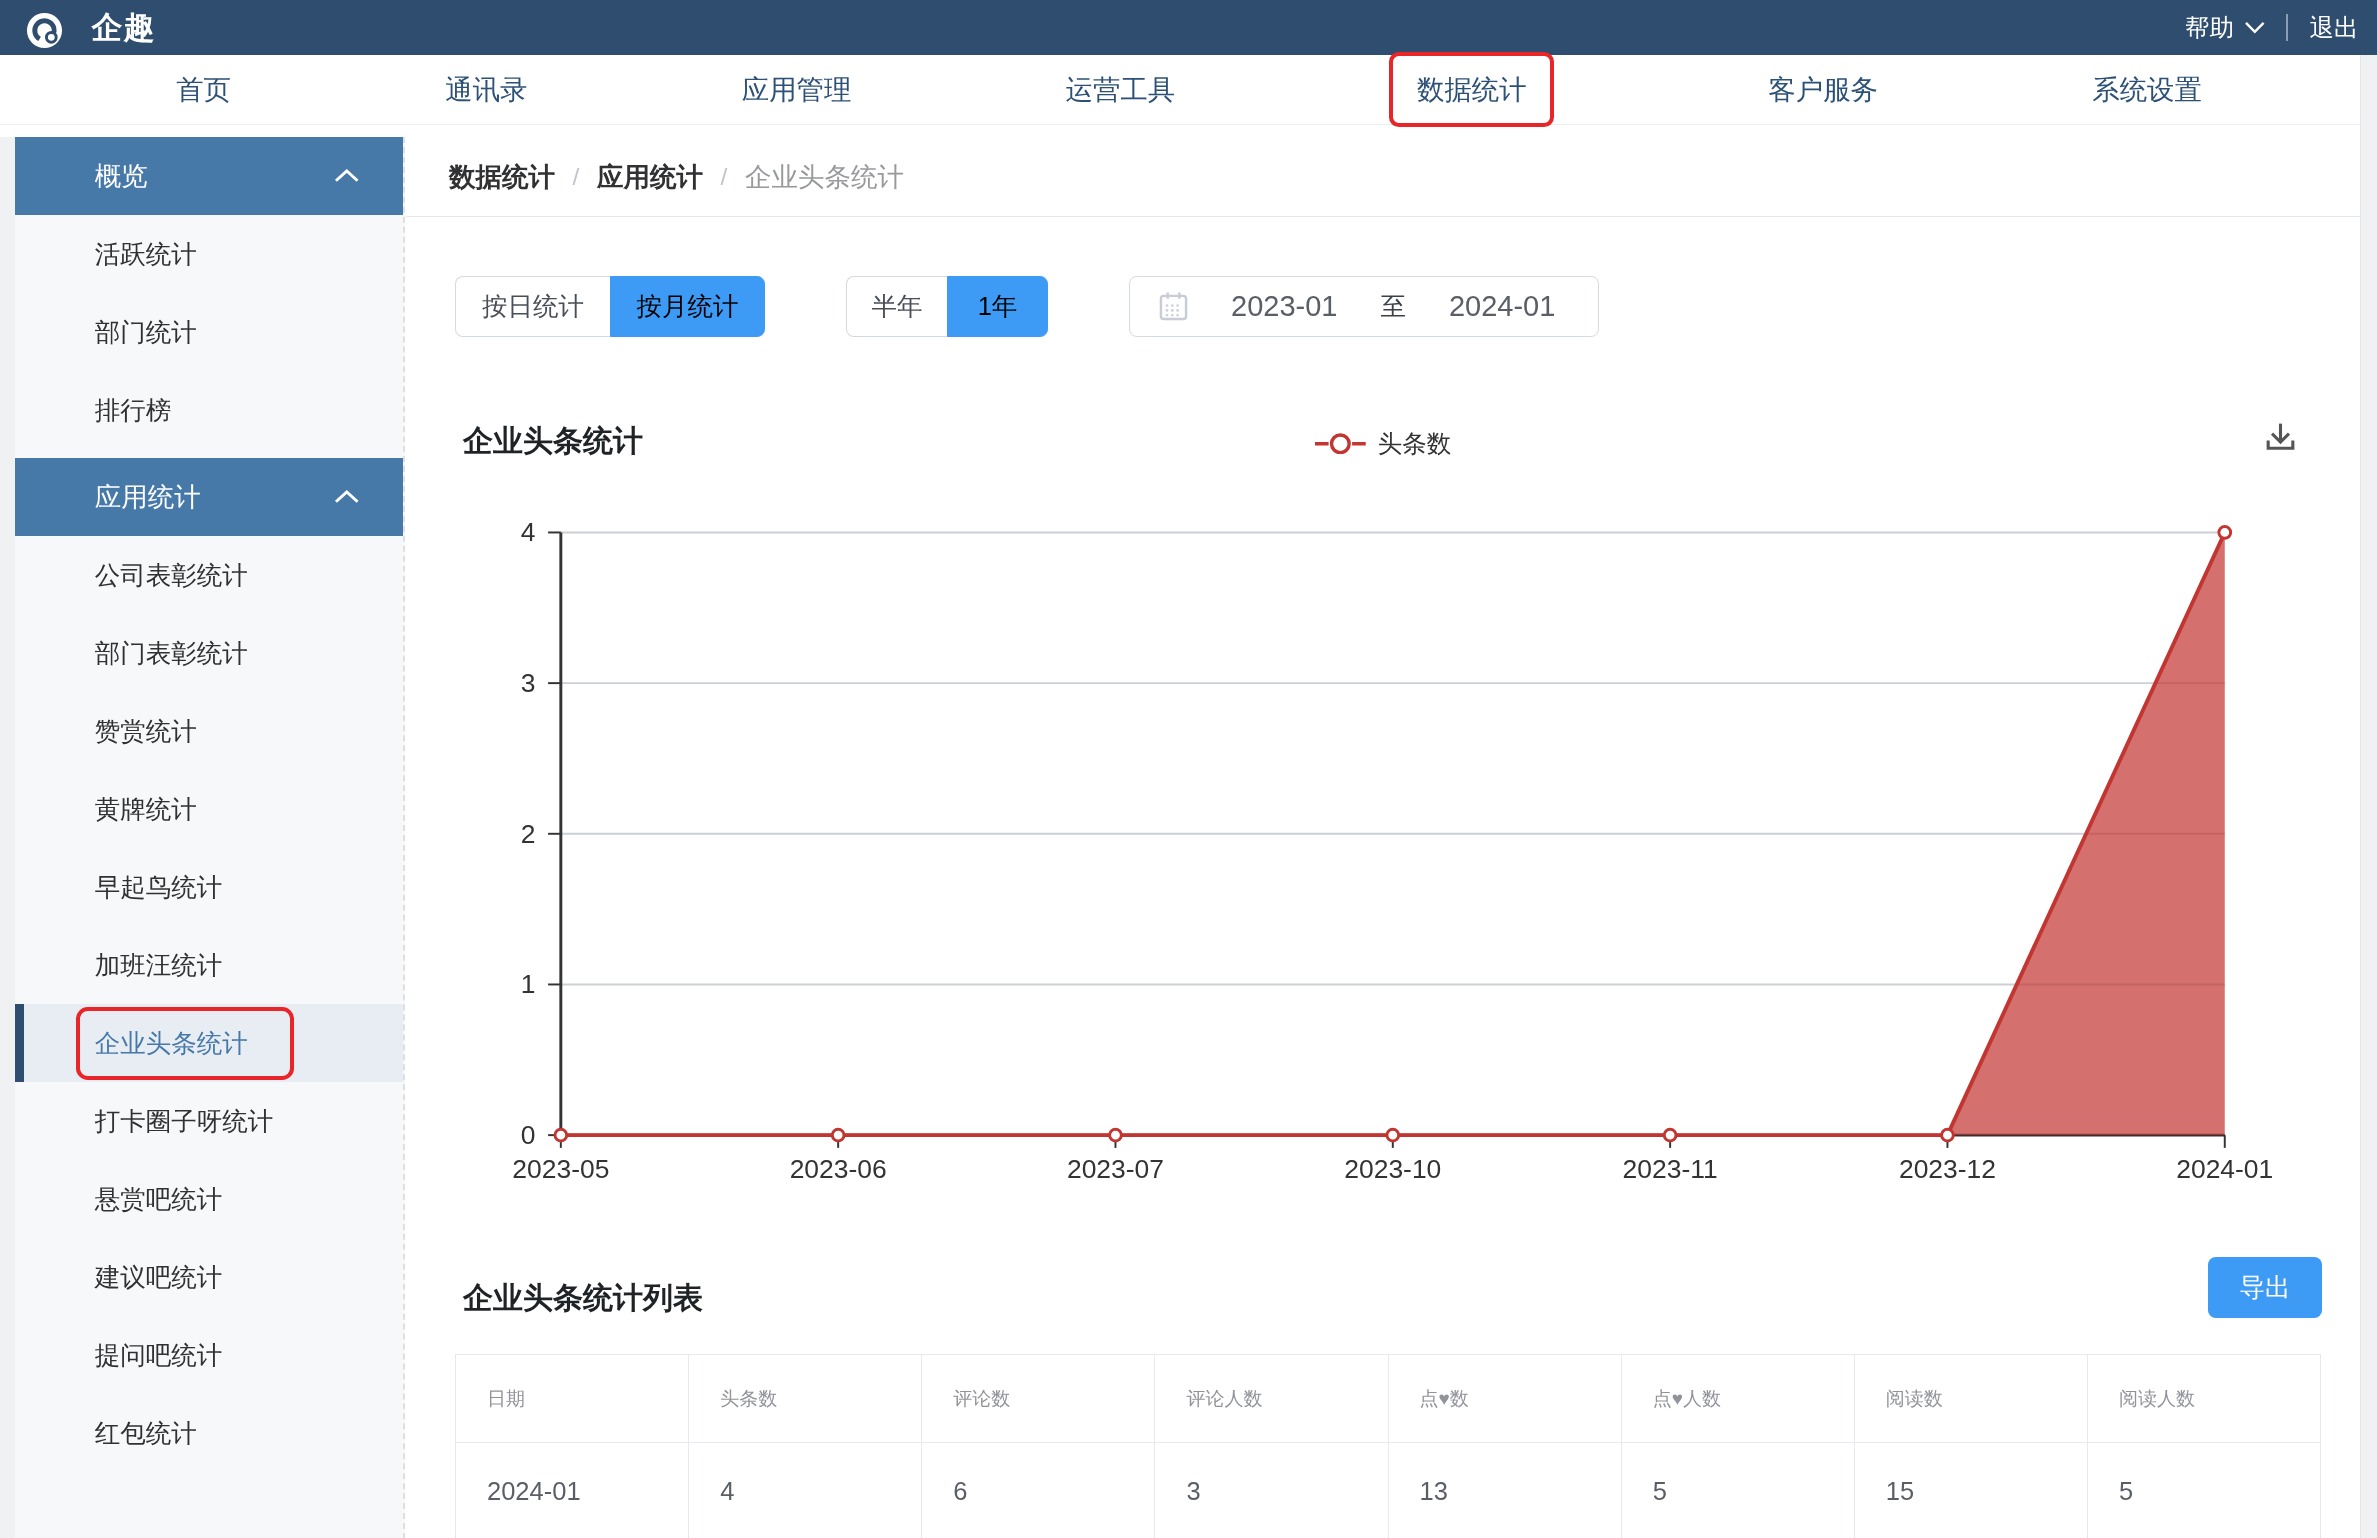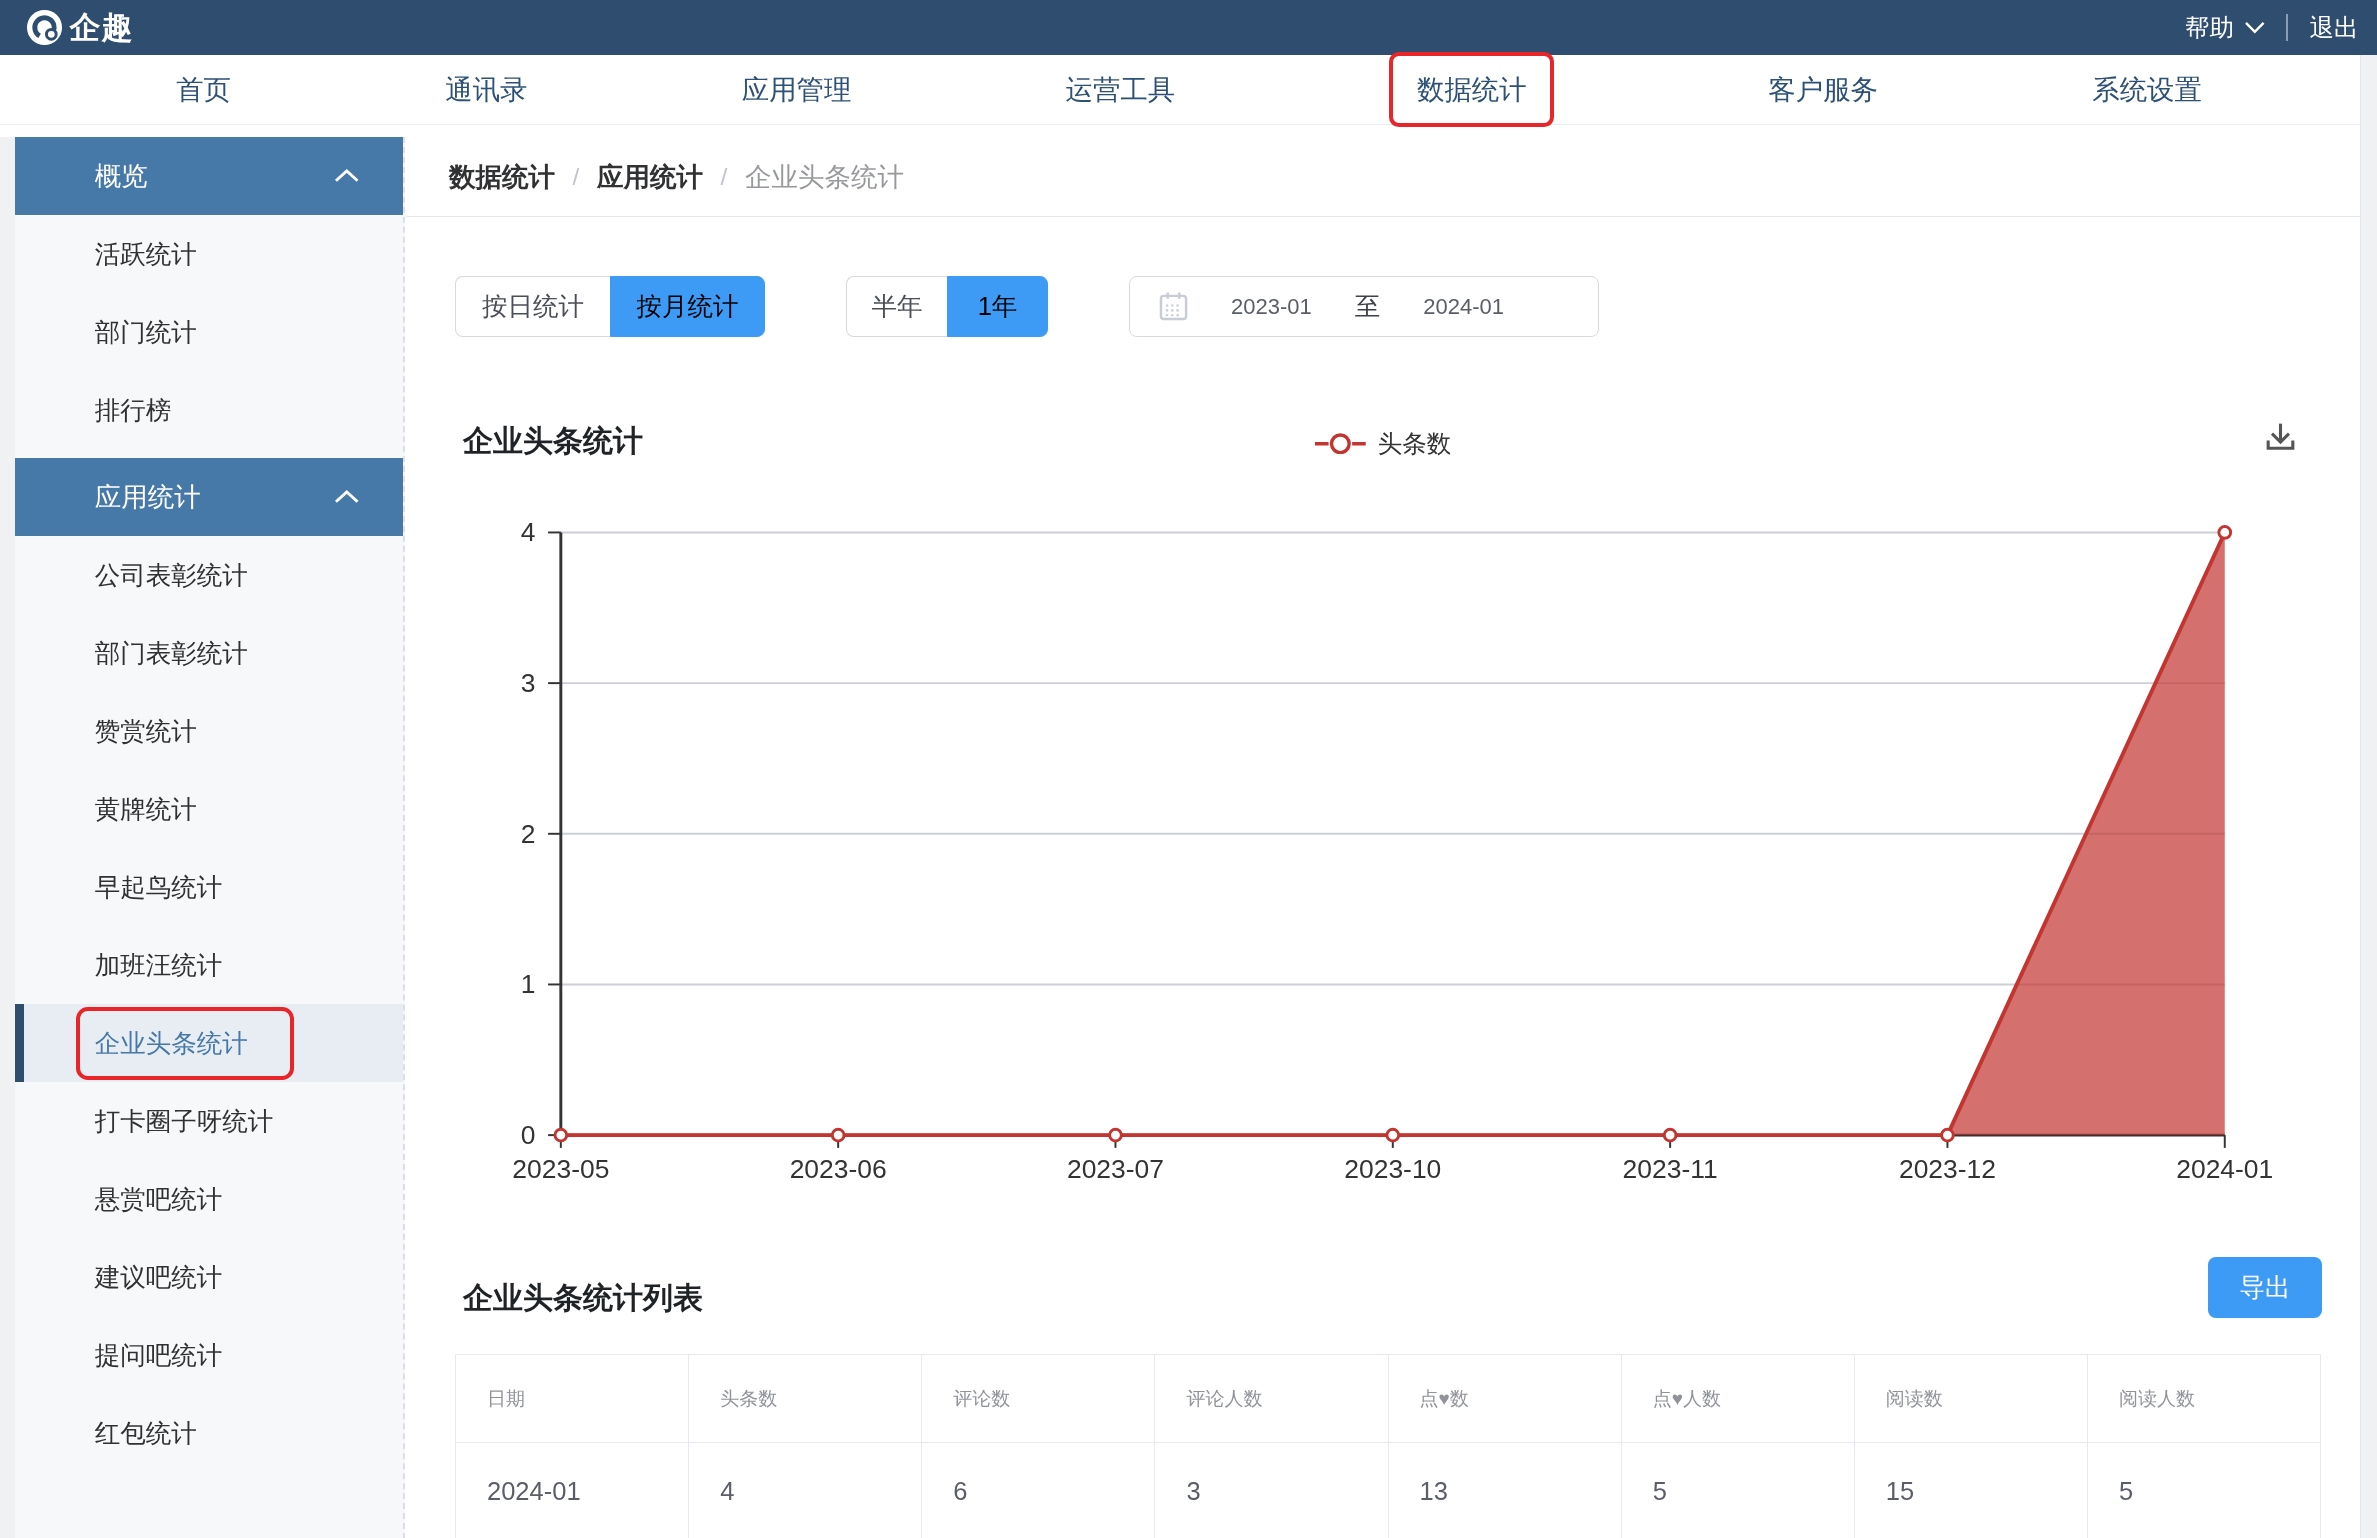--- a/index.html
+++ b/index.html
@@ -9,7 +9,7 @@
   
   .topbar { position:absolute; left:0; top:0; width:2378px; height:55px; background:#2e4d6f;
             display:flex; align-items:center; justify-content:space-between; padding:0 19.6px 0 25.5px; }
-  .brand { display:flex; align-items:center; gap:7px; cursor:pointer; }
+  .brand { display:flex; align-items:flex-end; gap:29px; cursor:pointer; }
   .brand-name { color:#fff; font-size:31px; font-weight:bold; letter-spacing:1px; }
   .topbar-right { display:flex; align-items:center; gap:21px; color:#fff; font-size:24.5px; }
   .topbar-link { display:flex; align-items:center; gap:9.8px; cursor:pointer; }

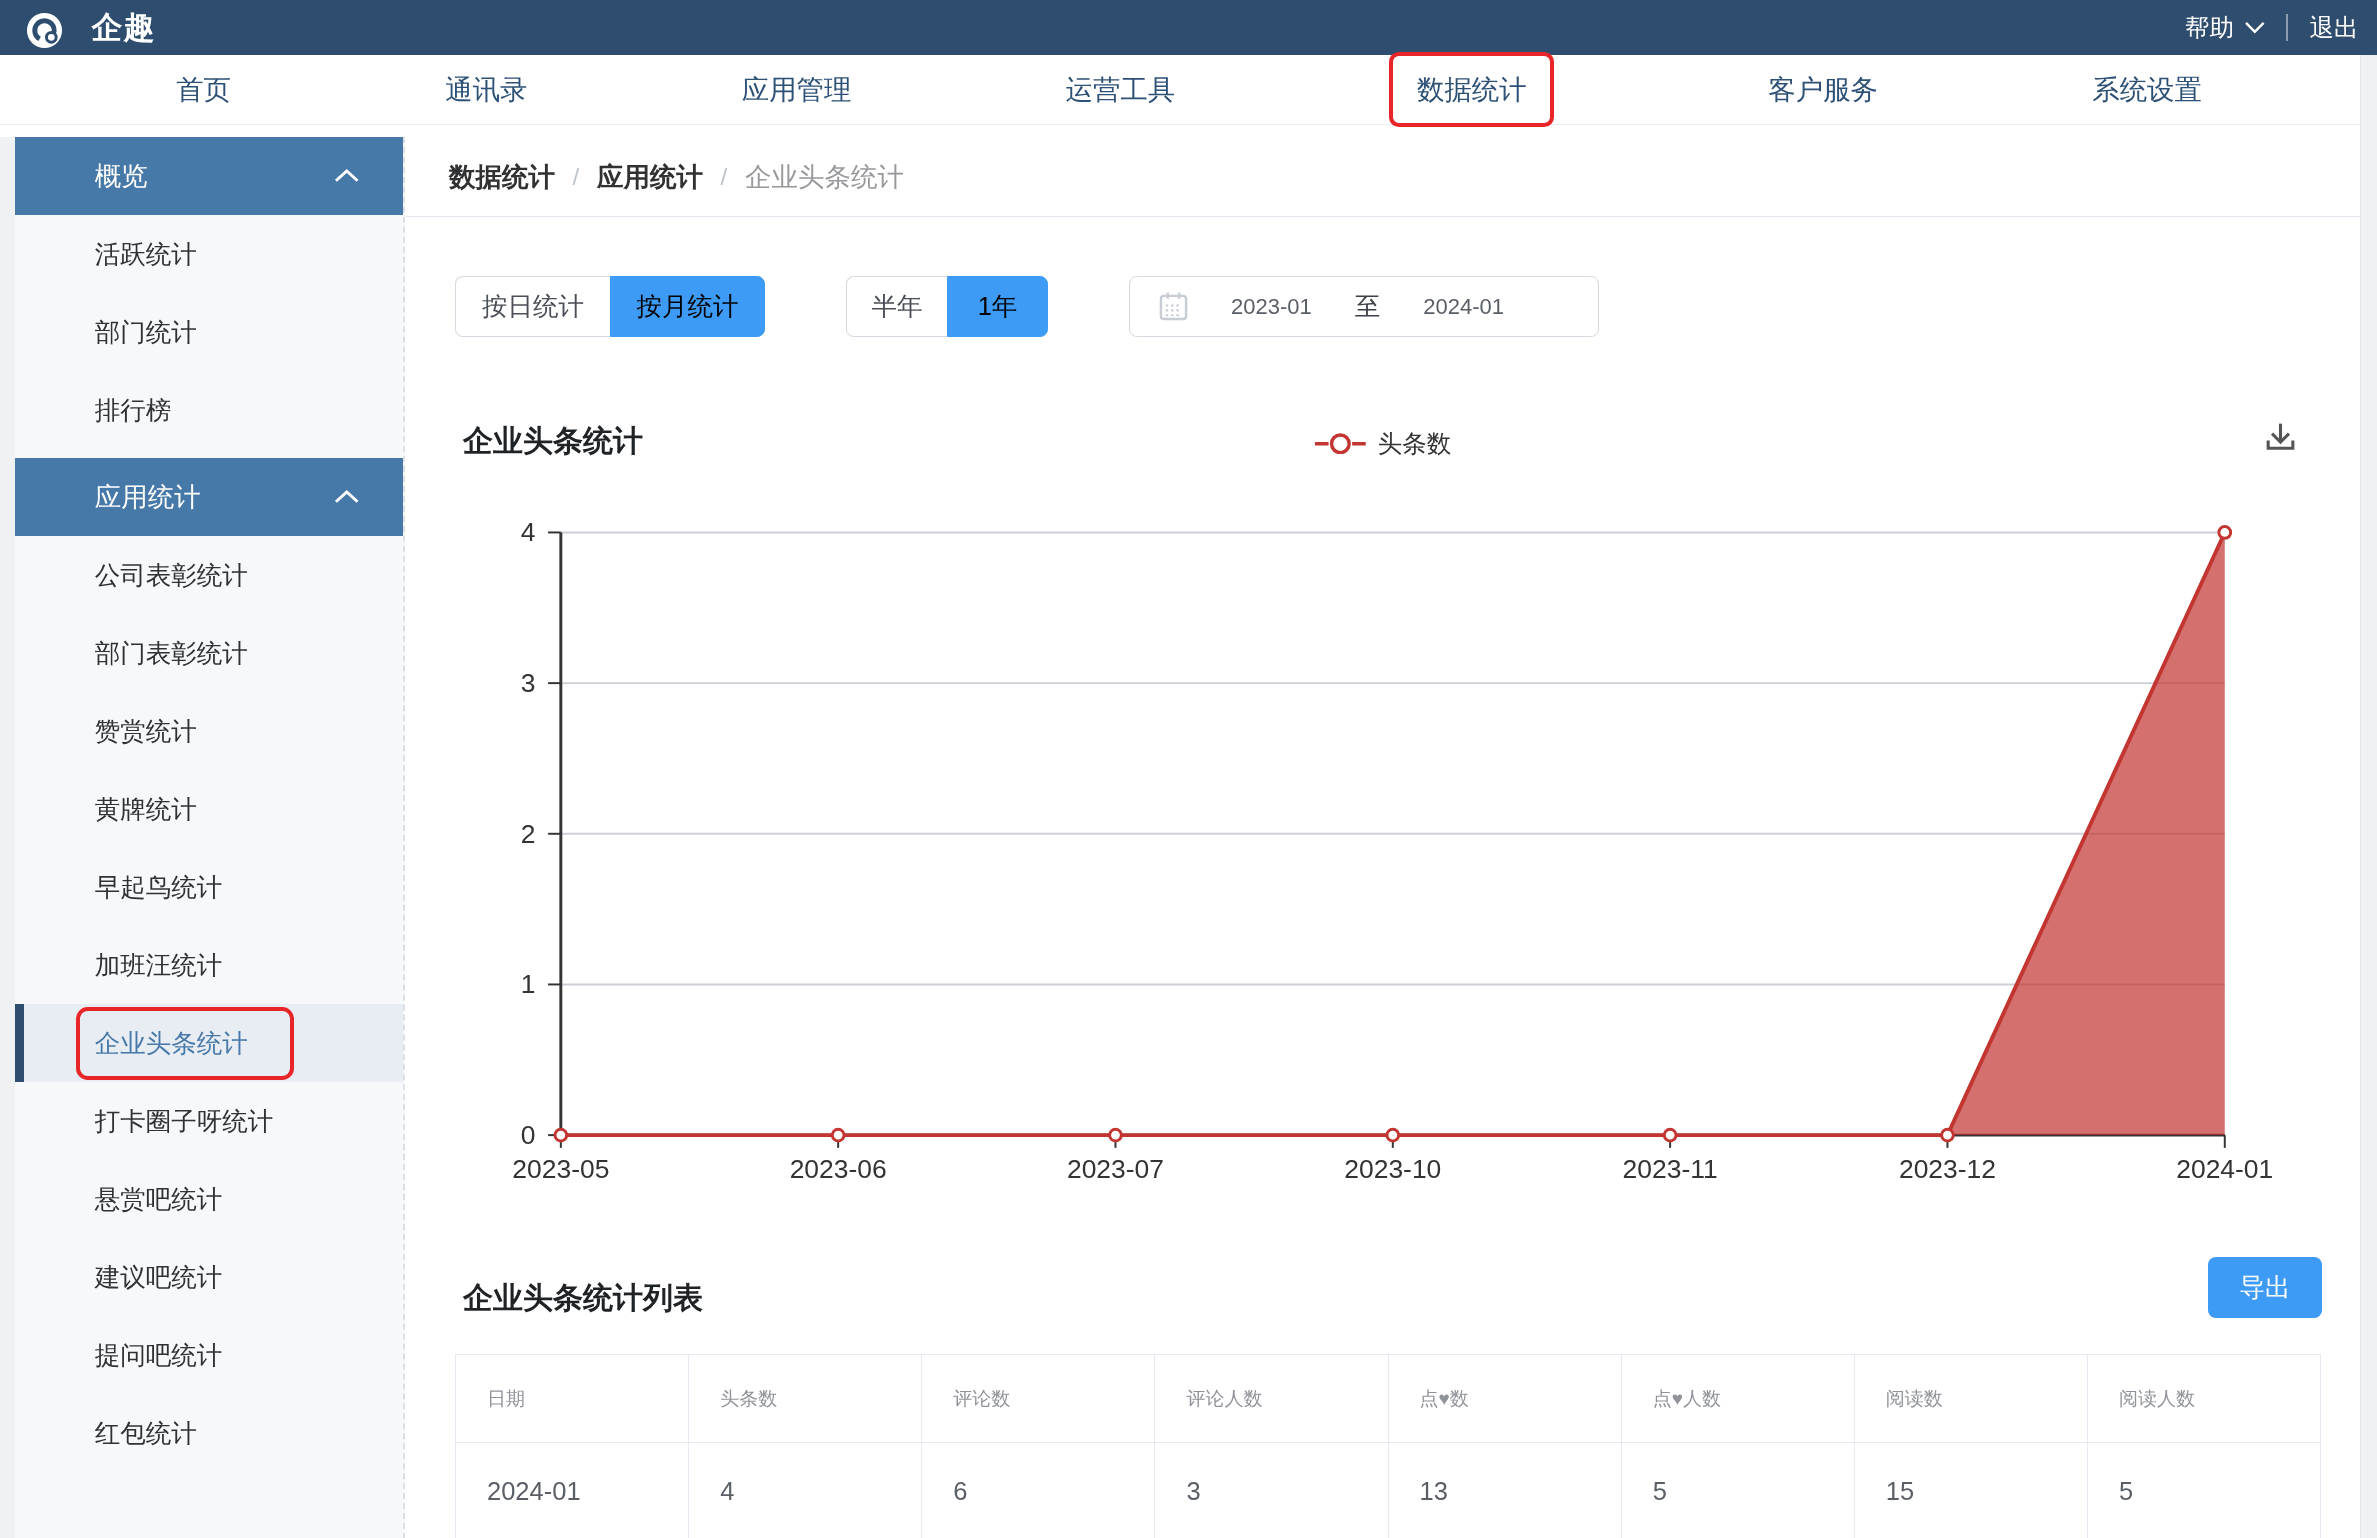--- a/index.html
+++ b/index.html
@@ -56,7 +56,7 @@
   .seg-w1 { width:155px; } .seg-w2 { width:101px; }
   .datebox { margin-left:73px; width:470px; height:61px; border:1px solid #d5d9e0; border-radius:7.8px;
              display:flex; align-items:center; padding:0 29px; gap:43px; cursor:pointer; background:#fff; }
-  .date-text { font-size:22px; color:#5a5e66; }
+  .date-text { font-size:29px; color:#5a5e66; }
   .date-sep { font-size:25.5px; color:#3c4048; }
 
   .chart-title { position:absolute; left:57px; top:284px; font-size:30px; font-weight:bold; color:#1f2326; }

